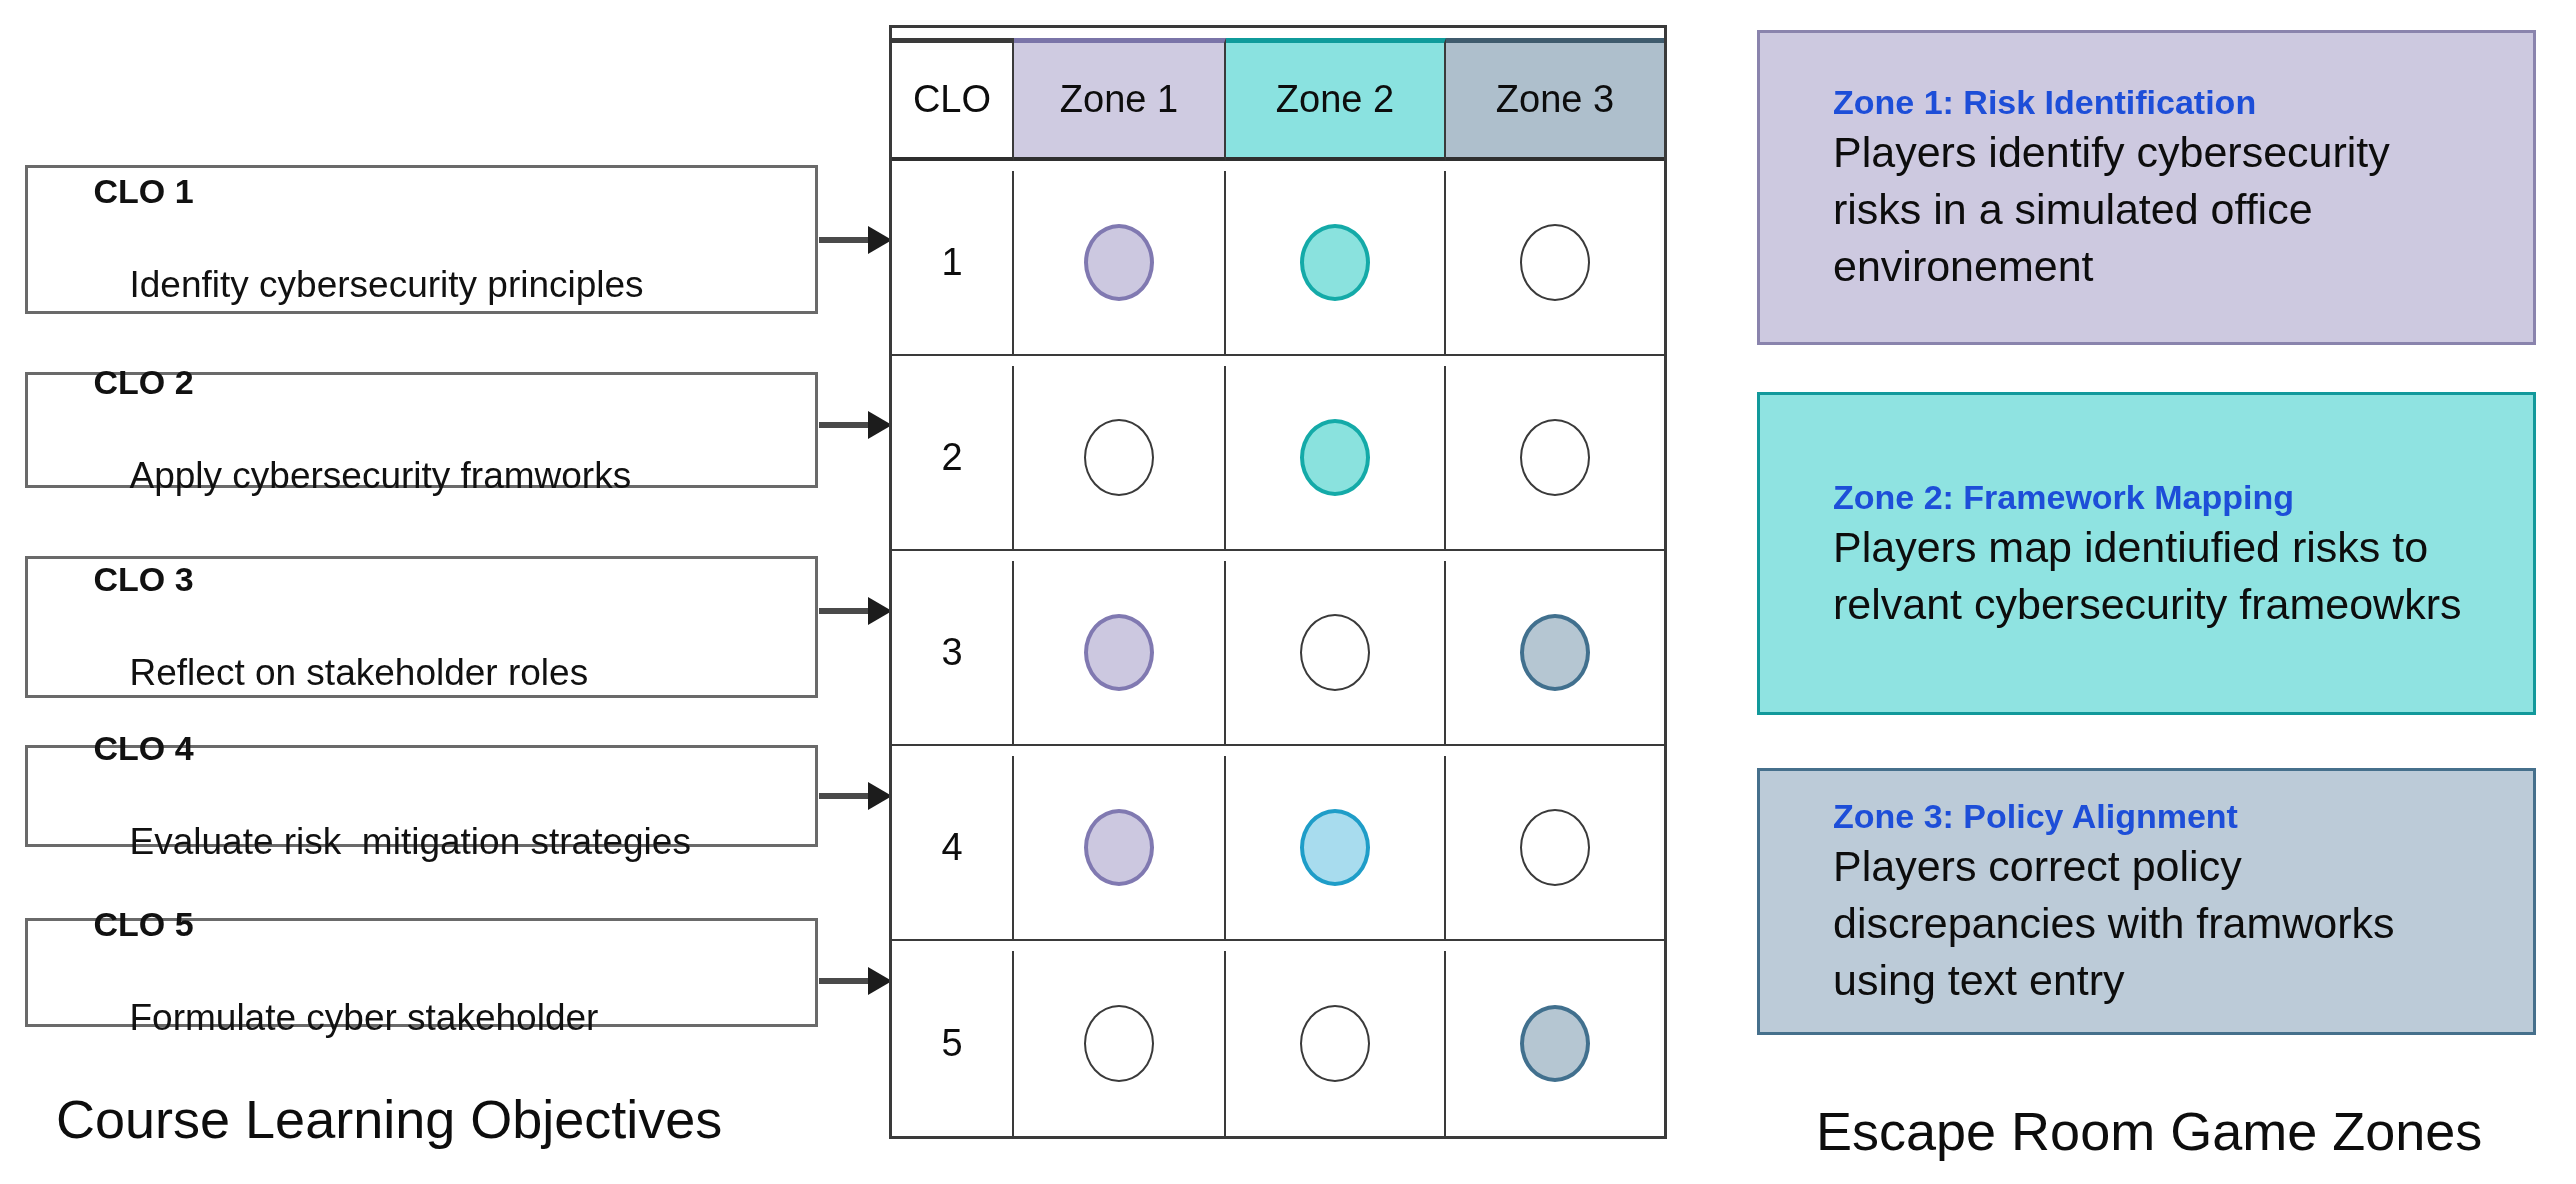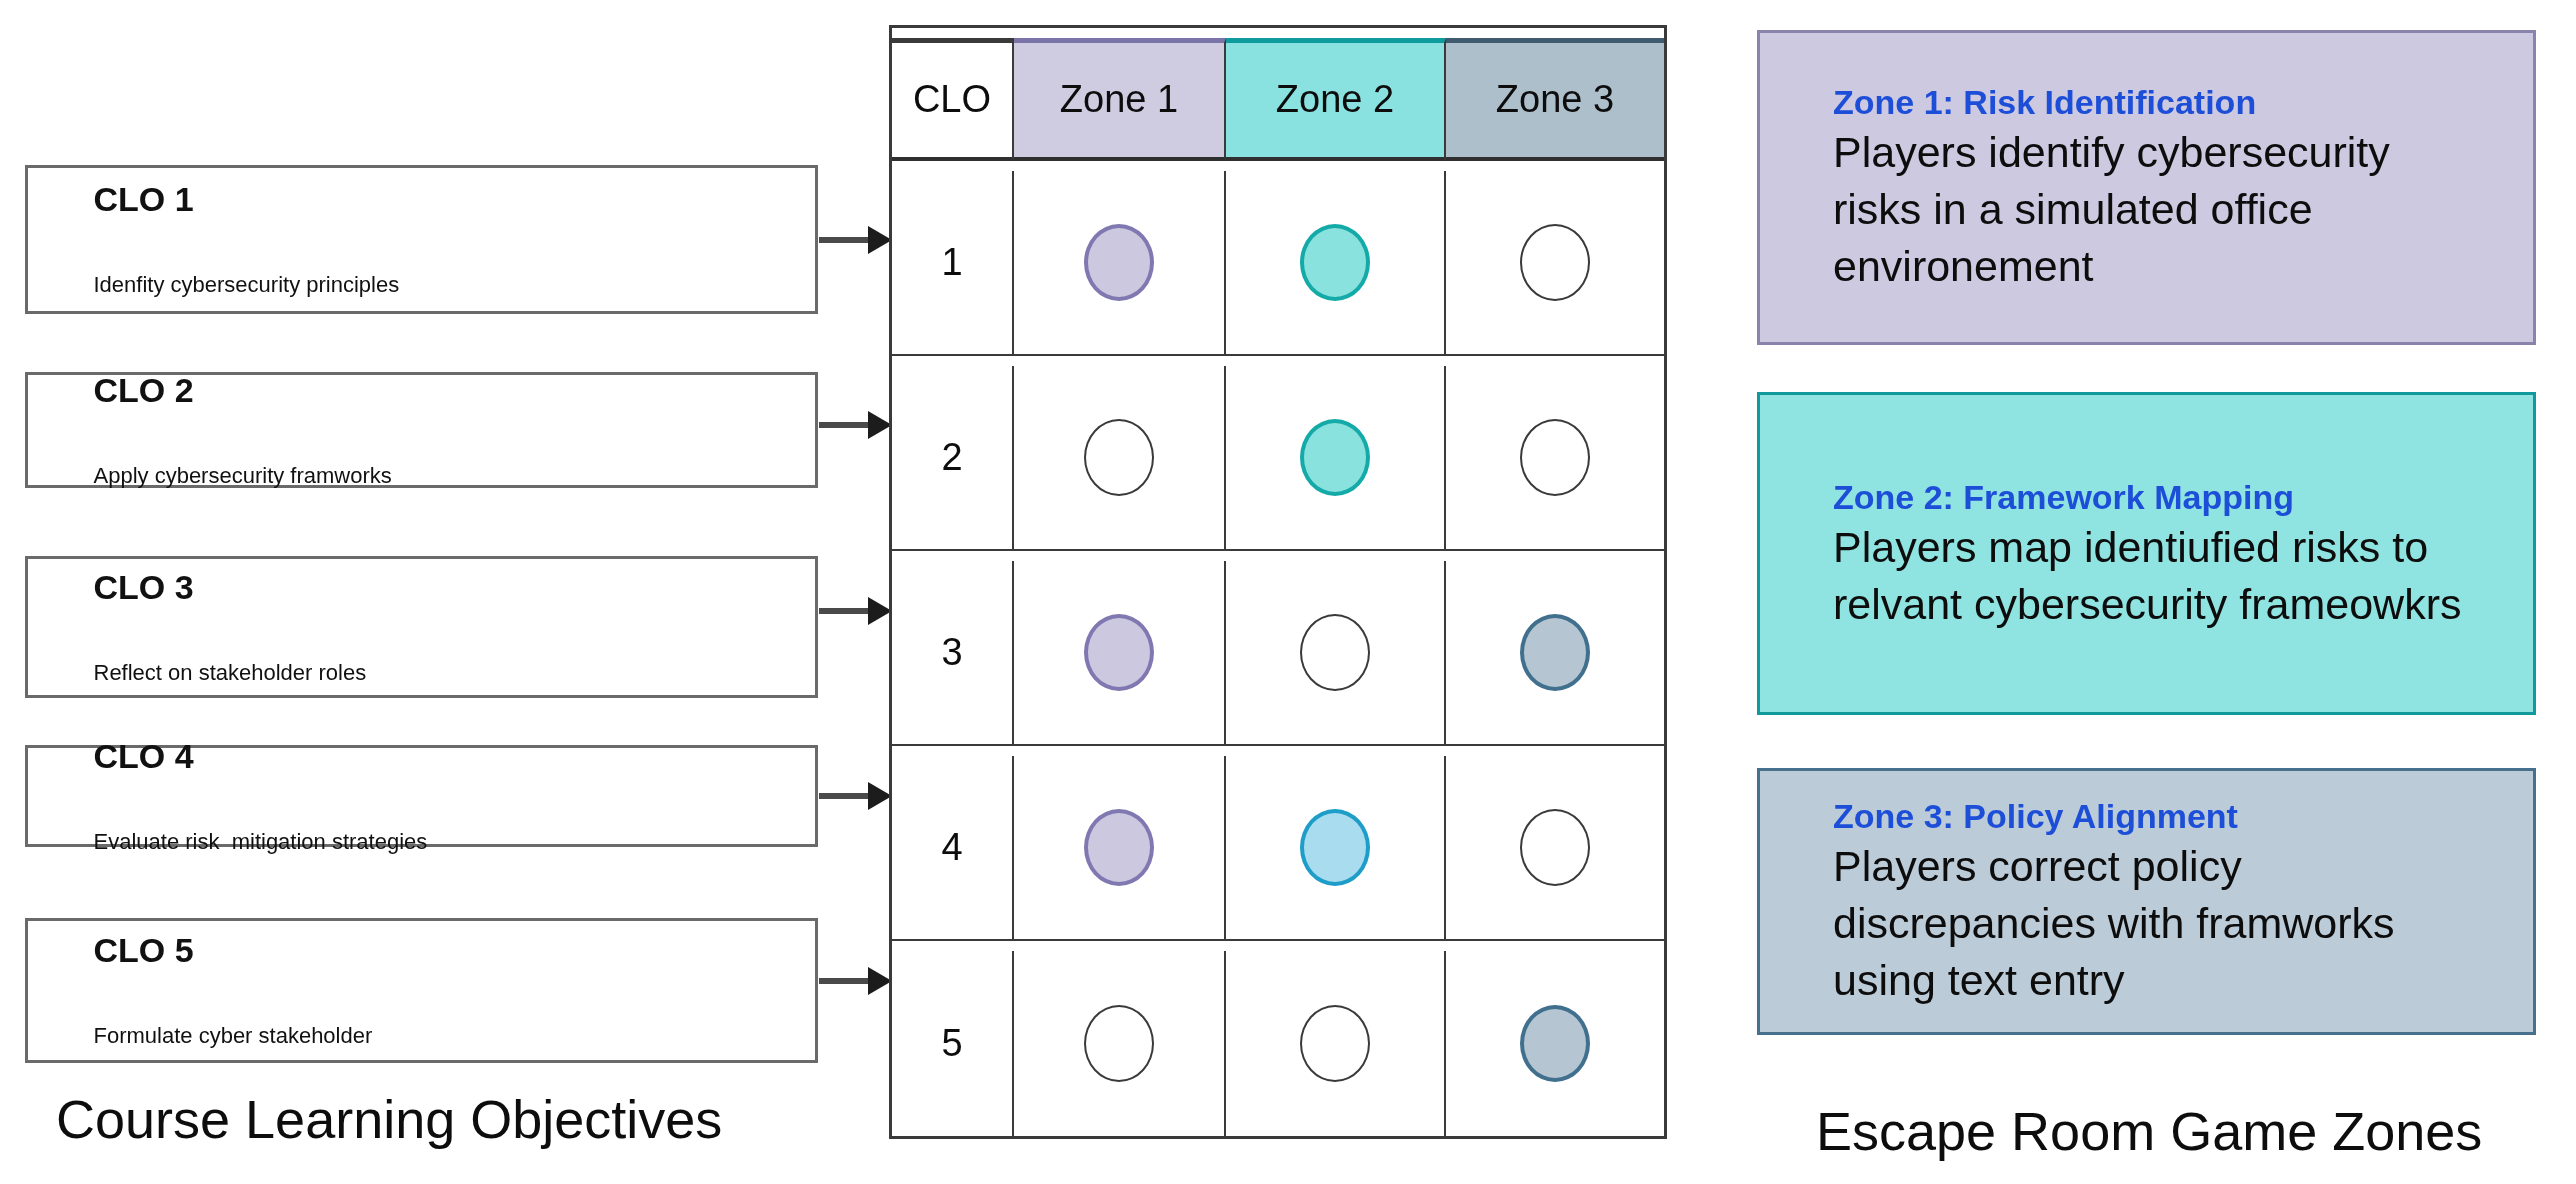--- a/index.html
+++ b/index.html
@@ -28,7 +28,7 @@
   .clo-4 { top:745px; height:102px; }
   .clo-5 { top:918px; height:145px; }
   .clo-box .t { font-weight:bold; font-size:34px; line-height:1.1; }
-  .clo-box .d { font-size:22px; line-height:1.1; margin-top:18.5px; white-space:pre-wrap; }
+  .clo-box .d { font-size:37px; line-height:1.1; margin-top:18.5px; white-space:pre-wrap;margin-left:36px; }
 
   
   .section-label { position:absolute; font-size:54px; color:#0d0d0d; }

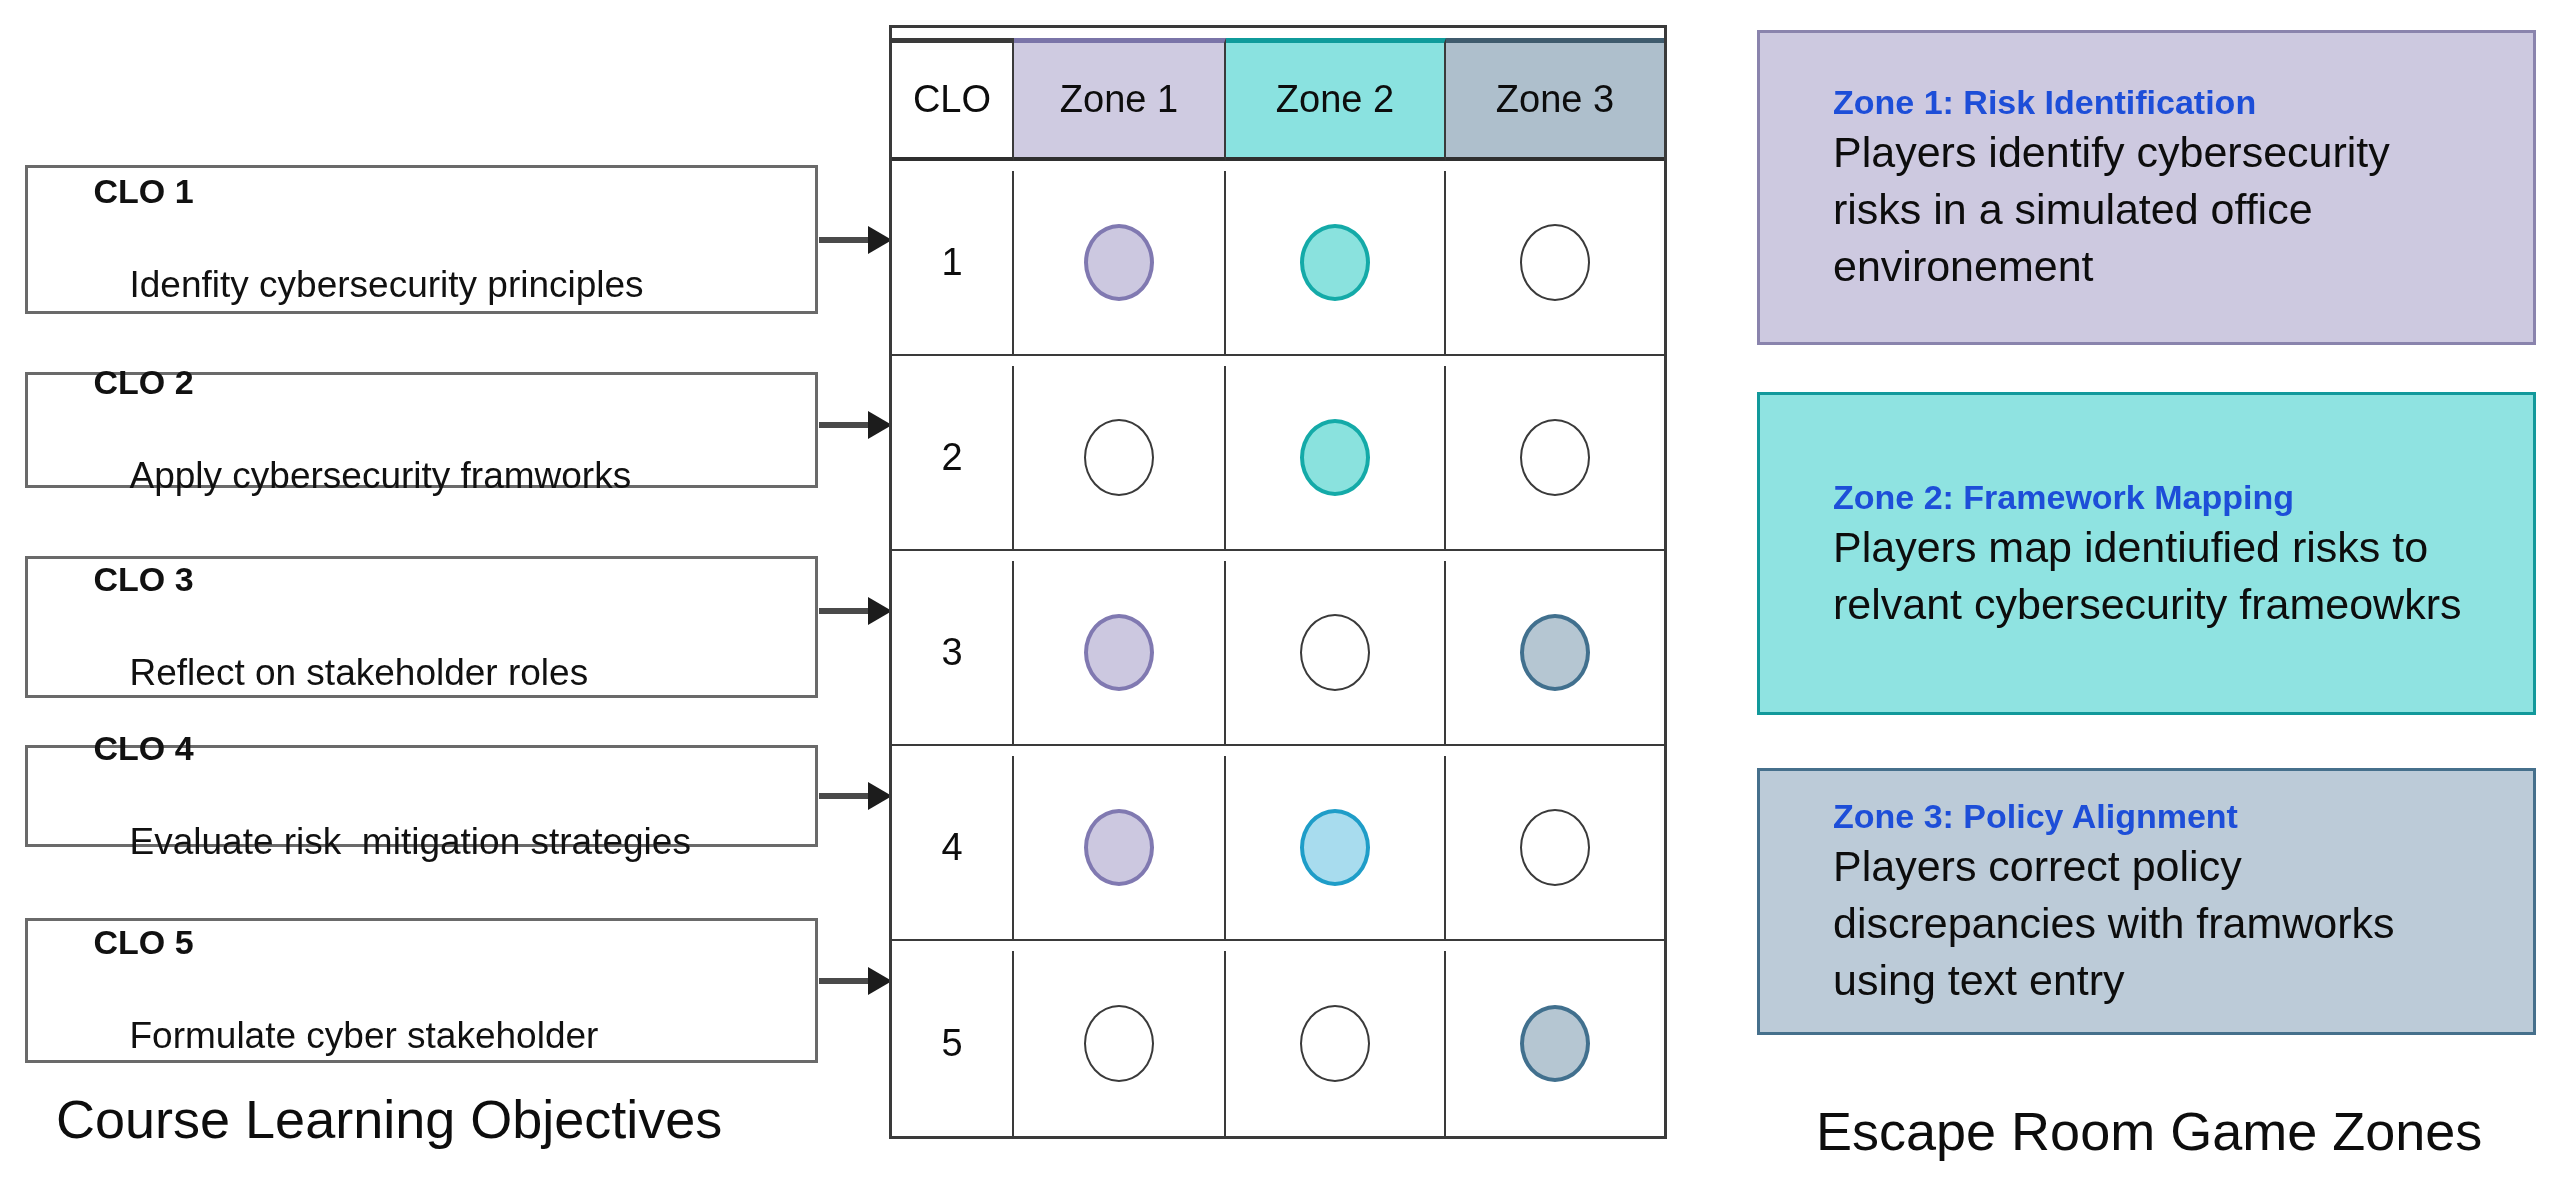--- a/index.html
+++ b/index.html
@@ -26,7 +26,7 @@
   .clo-2 { top:372px;  height:116px; }
   .clo-3 { top:556px;  height:142px; }
   .clo-4 { top:745px; height:102px; }
-  .clo-5 { top:918px; height:145px; }
+  .clo-5 { top:918px; height:109px; }
   .clo-box .t { font-weight:bold; font-size:34px; line-height:1.1; }
   .clo-box .d { font-size:37px; line-height:1.1; margin-top:18.5px; white-space:pre-wrap;margin-left:36px; }
 

